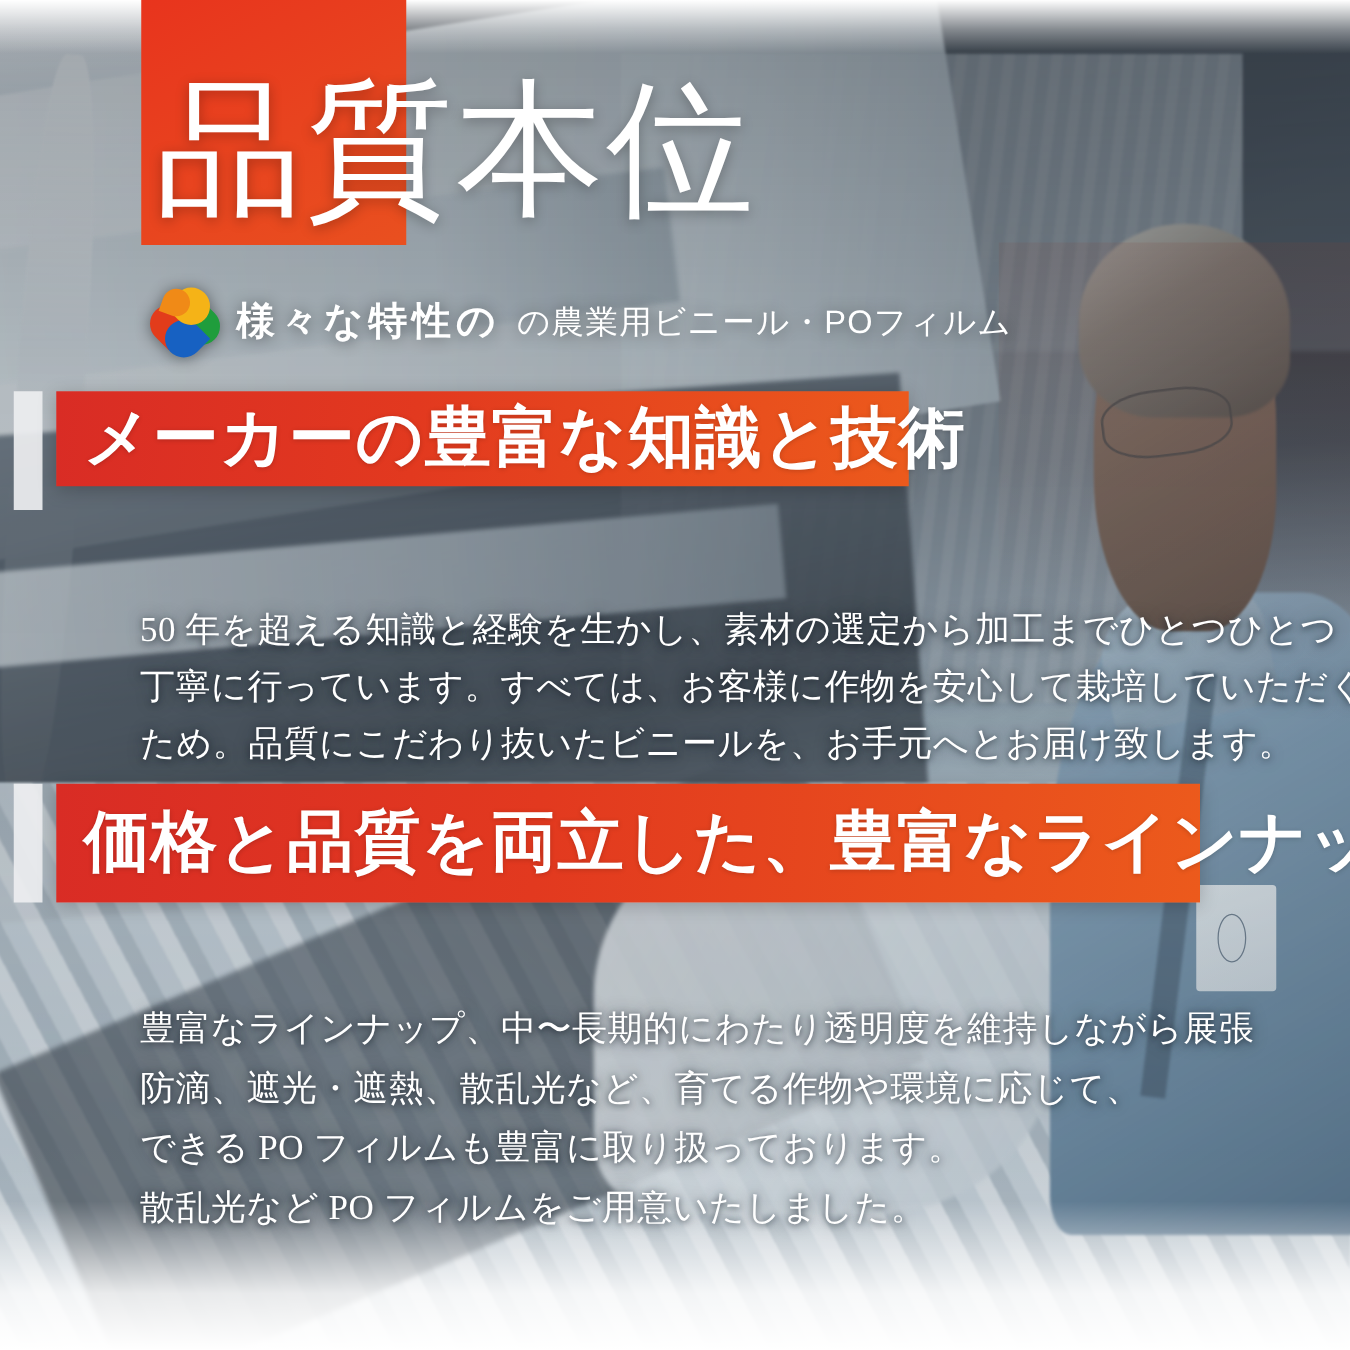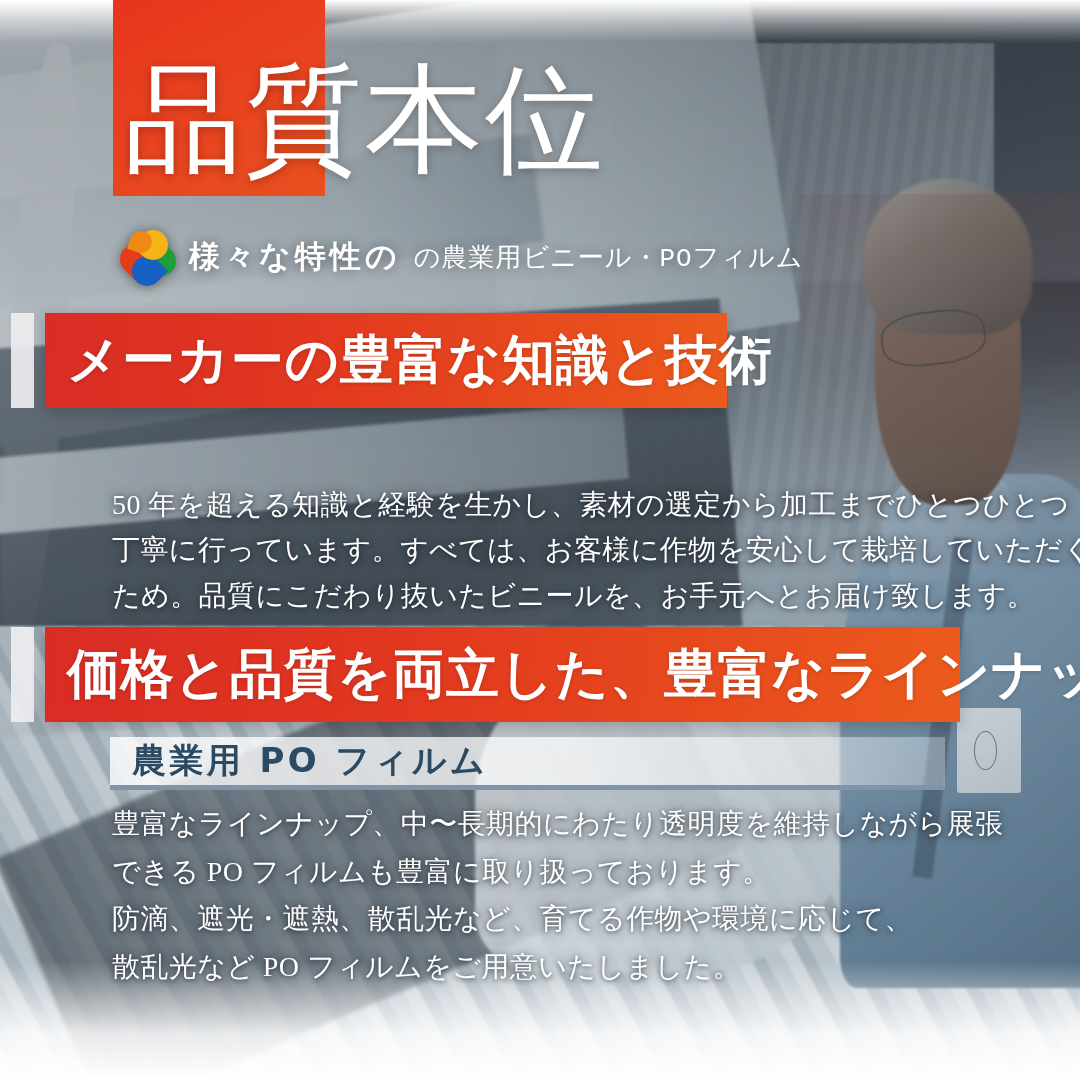--- a/index.html
+++ b/index.html
@@ -219,7 +219,7 @@
   }
   .brand-tail{
     font-size:26px; color:#ffffff; letter-spacing:.04em;
-    font-family:Liberation Mono, monospace;
+    font-family:Liberation Sans, sans-serif;
   }
 
   

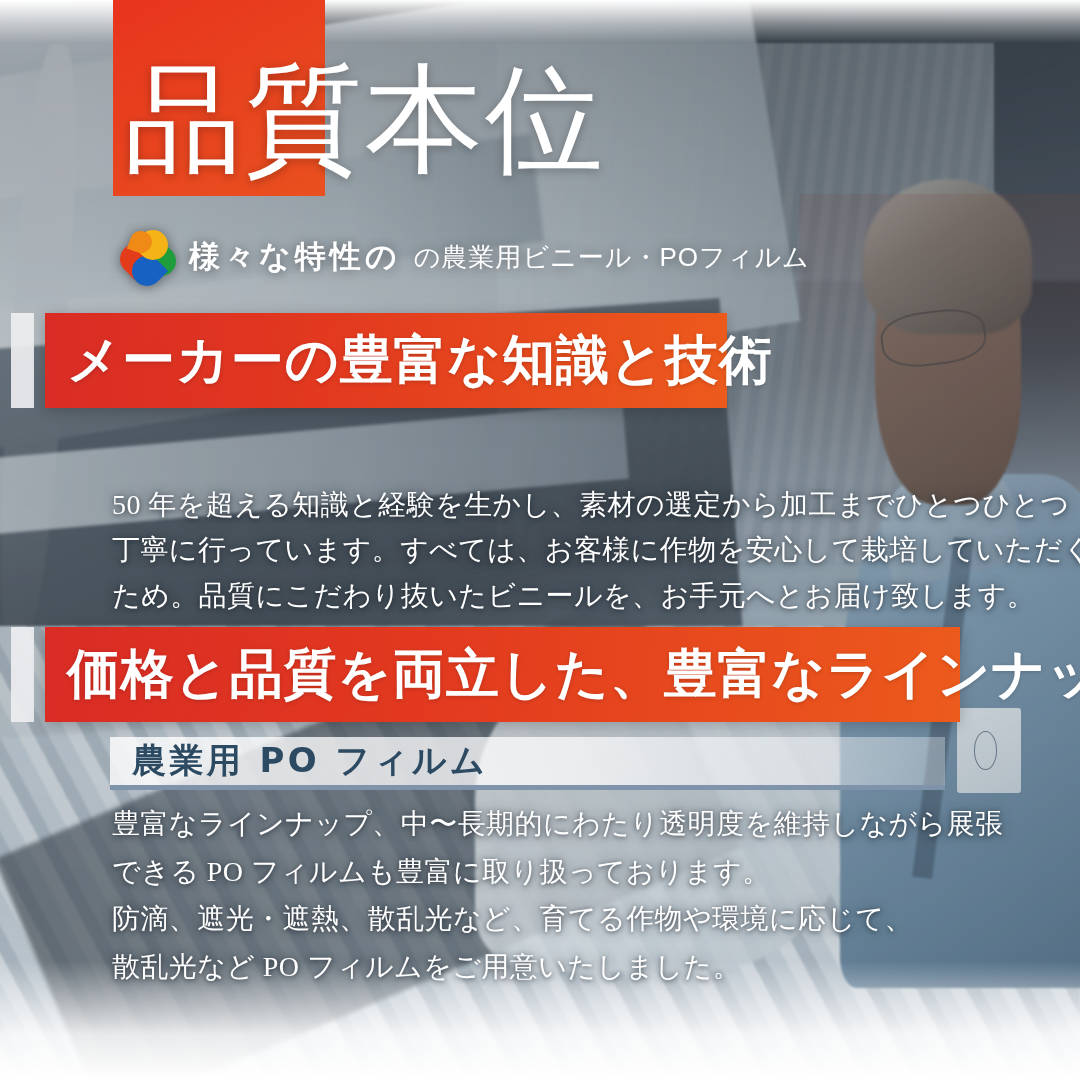--- a/index.html
+++ b/index.html
@@ -244,7 +244,7 @@
     font-family:"Liberation Serif","DejaVu Serif",serif;
   }
 
-  .ribbon-1{ left:45px; top:313px; width:682px; height:95px; }
+  .ribbon-1{ left:45px; top:313px; width:682px; height:76px; }
   .tick-1  { left:11px; top:313px; height:95px; }
   .ribbon-2{ left:45px; top:627px; width:915px; height:95px; }
   .tick-2  { left:11px; top:627px; height:95px; }

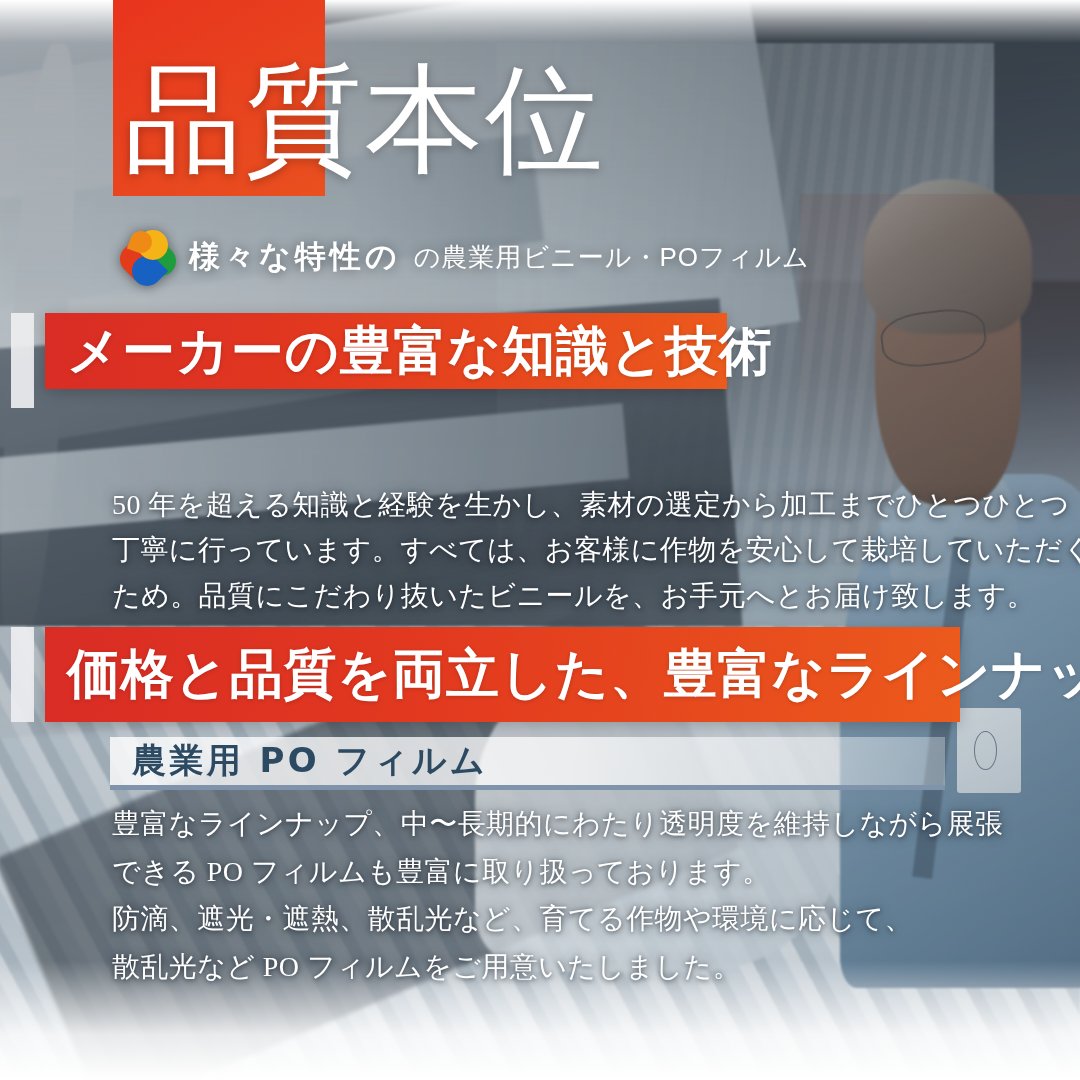--- a/index.html
+++ b/index.html
@@ -361,11 +361,6 @@
       <span>価格と品質を両立した、豊富なラインナップ</span>
     </div>
 
-    <div class="subband sub-2">
-      <div class="bandbg"></div>
-      <div class="label">農業用 PO フィルム</div>
-      <div class="rule"></div>
-    </div>
 
     <div class="body-text body-2">
       <p>豊富なラインナップ、中〜長期的にわたり透明度を維持しながら展張</p>

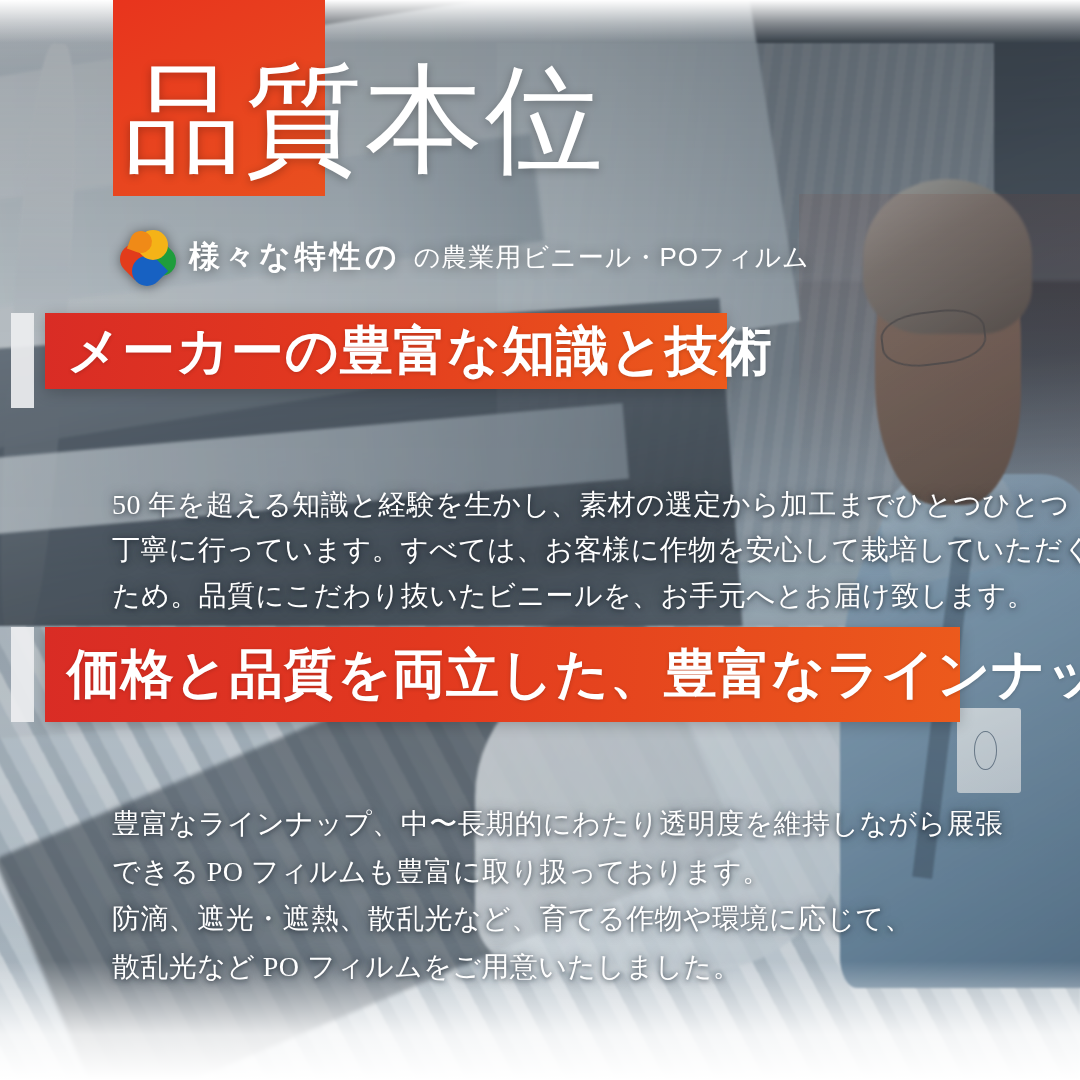--- a/index.html
+++ b/index.html
@@ -364,8 +364,8 @@
 
     <div class="body-text body-2">
       <p>豊富なラインナップ、中〜長期的にわたり透明度を維持しながら展張</p>
+      <p>防滴、遮光・遮熱、散乱光など、育てる作物や環境に応じて、</p>
       <p>できる PO フィルムも豊富に取り扱っております。</p>
-      <p>防滴、遮光・遮熱、散乱光など、育てる作物や環境に応じて、</p>
       <p>散乱光など PO フィルムをご用意いたしました。</p>
     </div>
 

